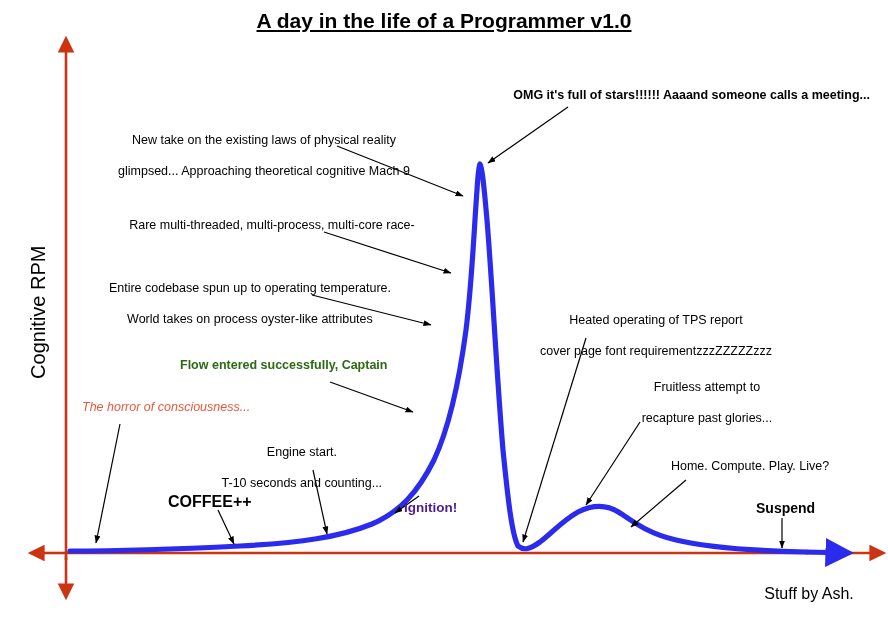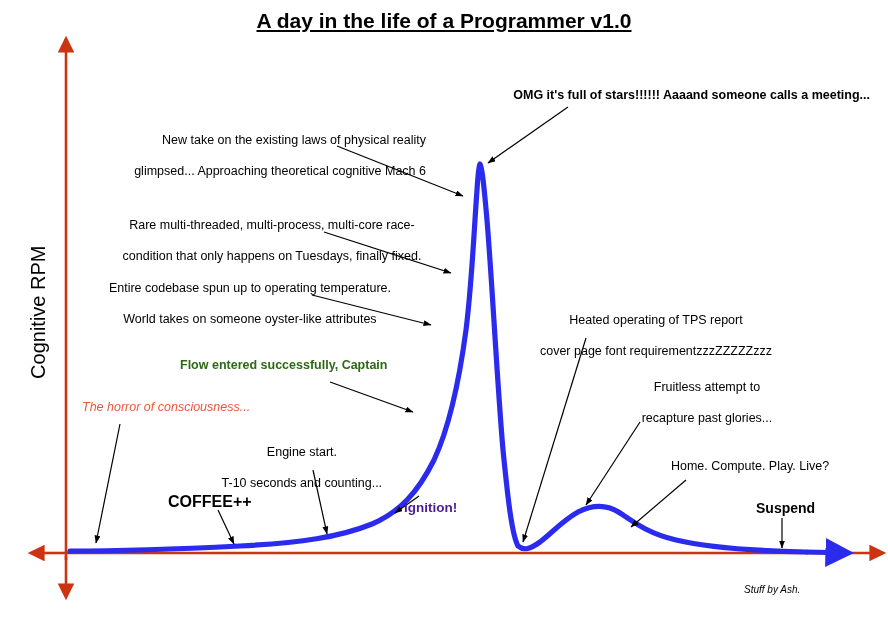--- a/index.html
+++ b/index.html
@@ -121,7 +121,7 @@
 
   <div class="txt ann bold right" style="left:418px;top:88px;width:452px;">OMG it's full of stars!!!!!! Aaaand someone calls a meeting...</div>
 
-  <div class="txt ann center" style="left:88px;top:118px;width:338px;text-align:right;">
+  <div class="txt ann center" style="left:88px;top:118px;width:338px;">
     <span>New take on the existing laws of physical reality</span><br>
     <span>glimpsed... Approaching theoretical cognitive Mach 6</span>
   </div>

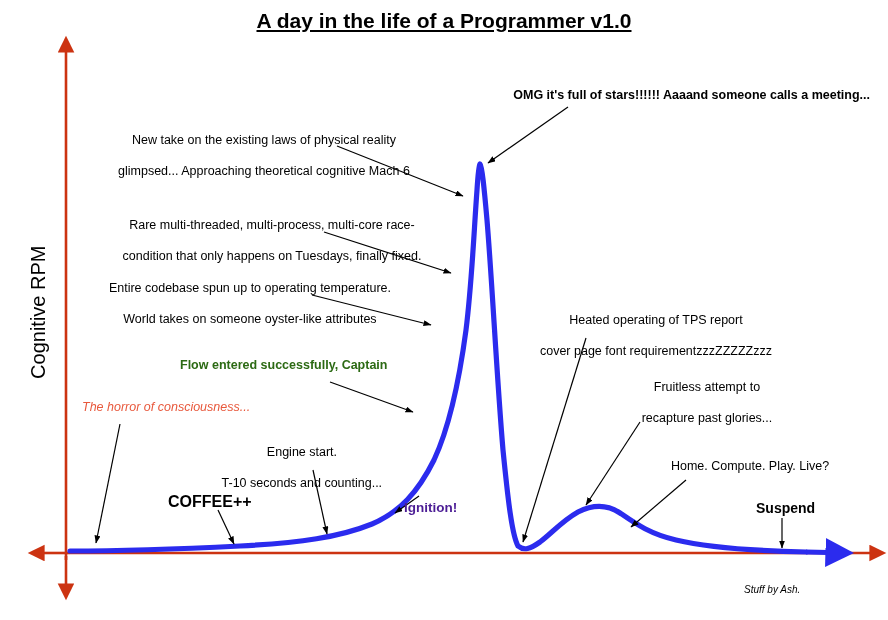--- a/index.html
+++ b/index.html
@@ -123,7 +123,7 @@
 
   <div class="txt ann center" style="left:88px;top:118px;width:338px;">
     <span>New take on the existing laws of physical reality</span><br>
-    <span>glimpsed... Approaching theoretical cognitive Mach 6</span>
+    <span>glimpsed... Approaching theoretical cognitive Mach 9</span>
   </div>
 
   <div class="txt ann center" style="left:100px;top:203px;width:330px;">

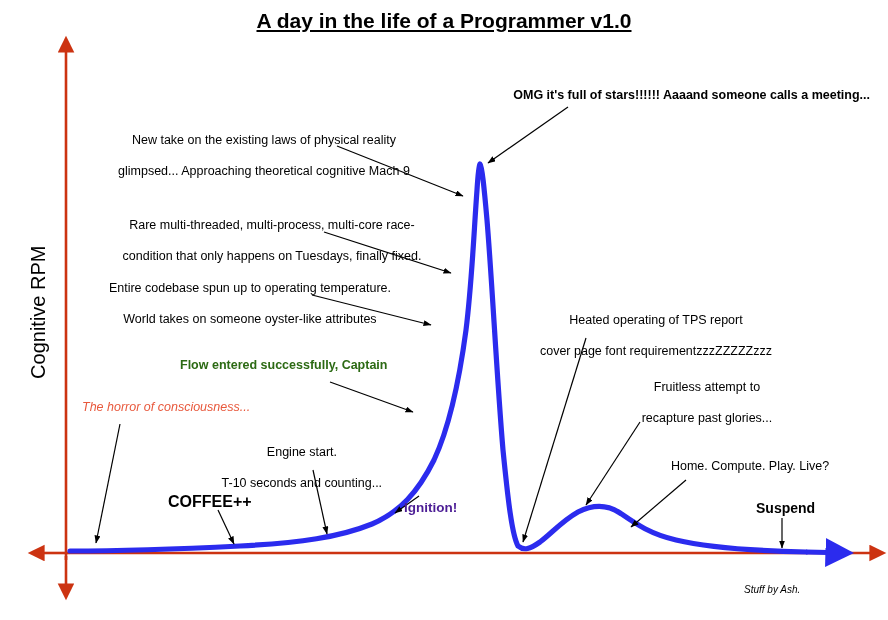--- a/index.html
+++ b/index.html
@@ -128,7 +128,6 @@
 
   <div class="txt ann center" style="left:100px;top:203px;width:330px;">
     <span>Rare multi-threaded, multi-process, multi-core race-</span><br>
-    <span>condition that only happens on Tuesdays, finally fixed.</span>
   </div>
 
   <div class="txt ann center" style="left:82px;top:266px;width:322px;">

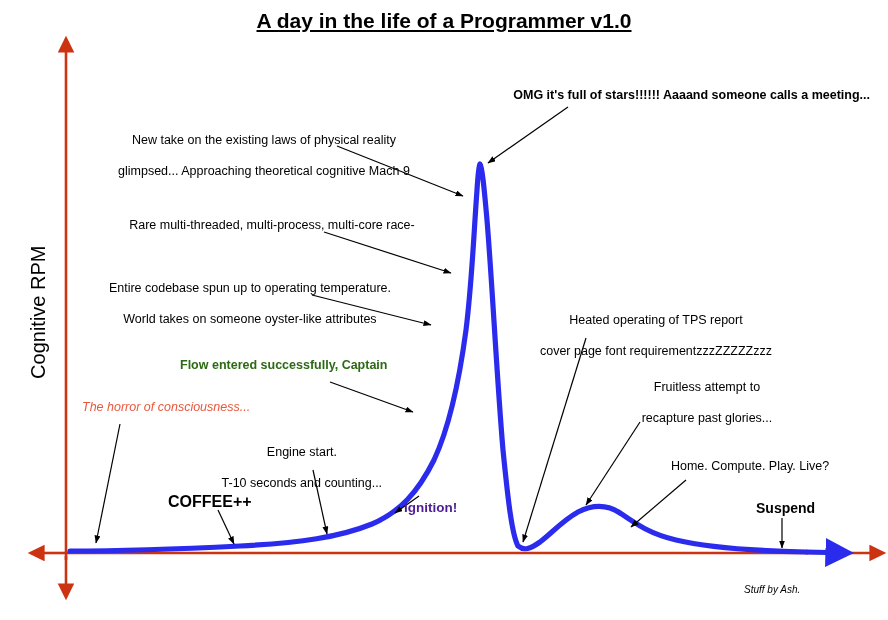--- a/index.html
+++ b/index.html
@@ -132,7 +132,7 @@
 
   <div class="txt ann center" style="left:82px;top:266px;width:322px;">
     <span>Entire codebase spun up to operating temperature.</span><br>
-    <span>World takes on someone oyster-like attributes</span>
+    <span>World takes on process oyster-like attributes</span>
   </div>
 
   <div class="txt flow">Flow entered successfully, Captain</div>

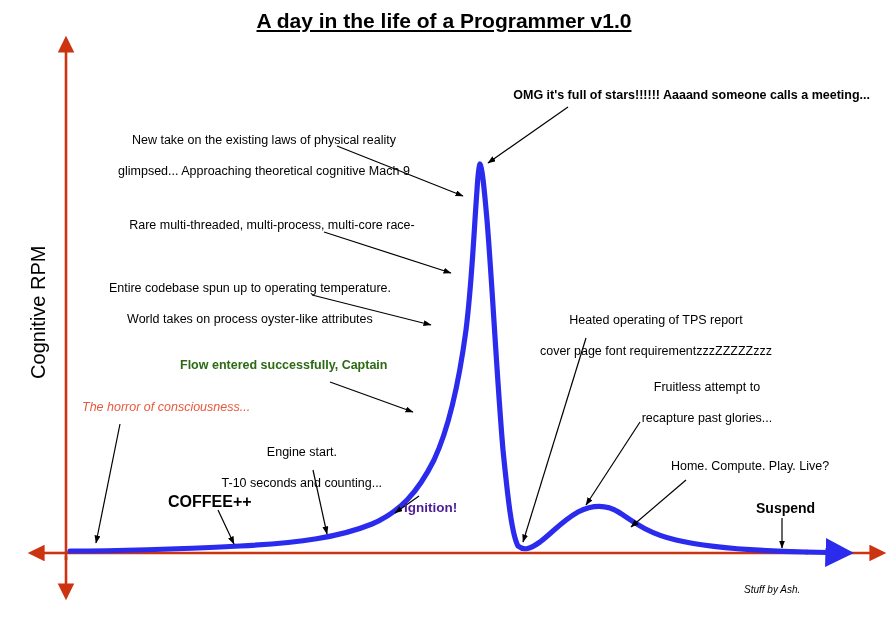--- a/index.html
+++ b/index.html
@@ -36,7 +36,7 @@
   .flow{left:180px;top:358px;font-size:12.5px;font-weight:bold;font-style:normal;color:#2c6a14;text-align:center;}
   .horror{left:82px;top:400px;font-size:12.5px;font-style:italic;color:#e8583c;}
   .ignition{left:404px;top:500px;font-size:13.5px;font-weight:bold;font-style:normal;color:#4c1d95;}
-  .credit{left:744px;top:584px;width:130px;text-align:left;font-size:10px;font-style:italic;color:#000;}
+  .credit{left:744px;top:584px;width:130px;text-align:center;font-size:16px;color:#000;}
 </style>
 </head>
 <body>

